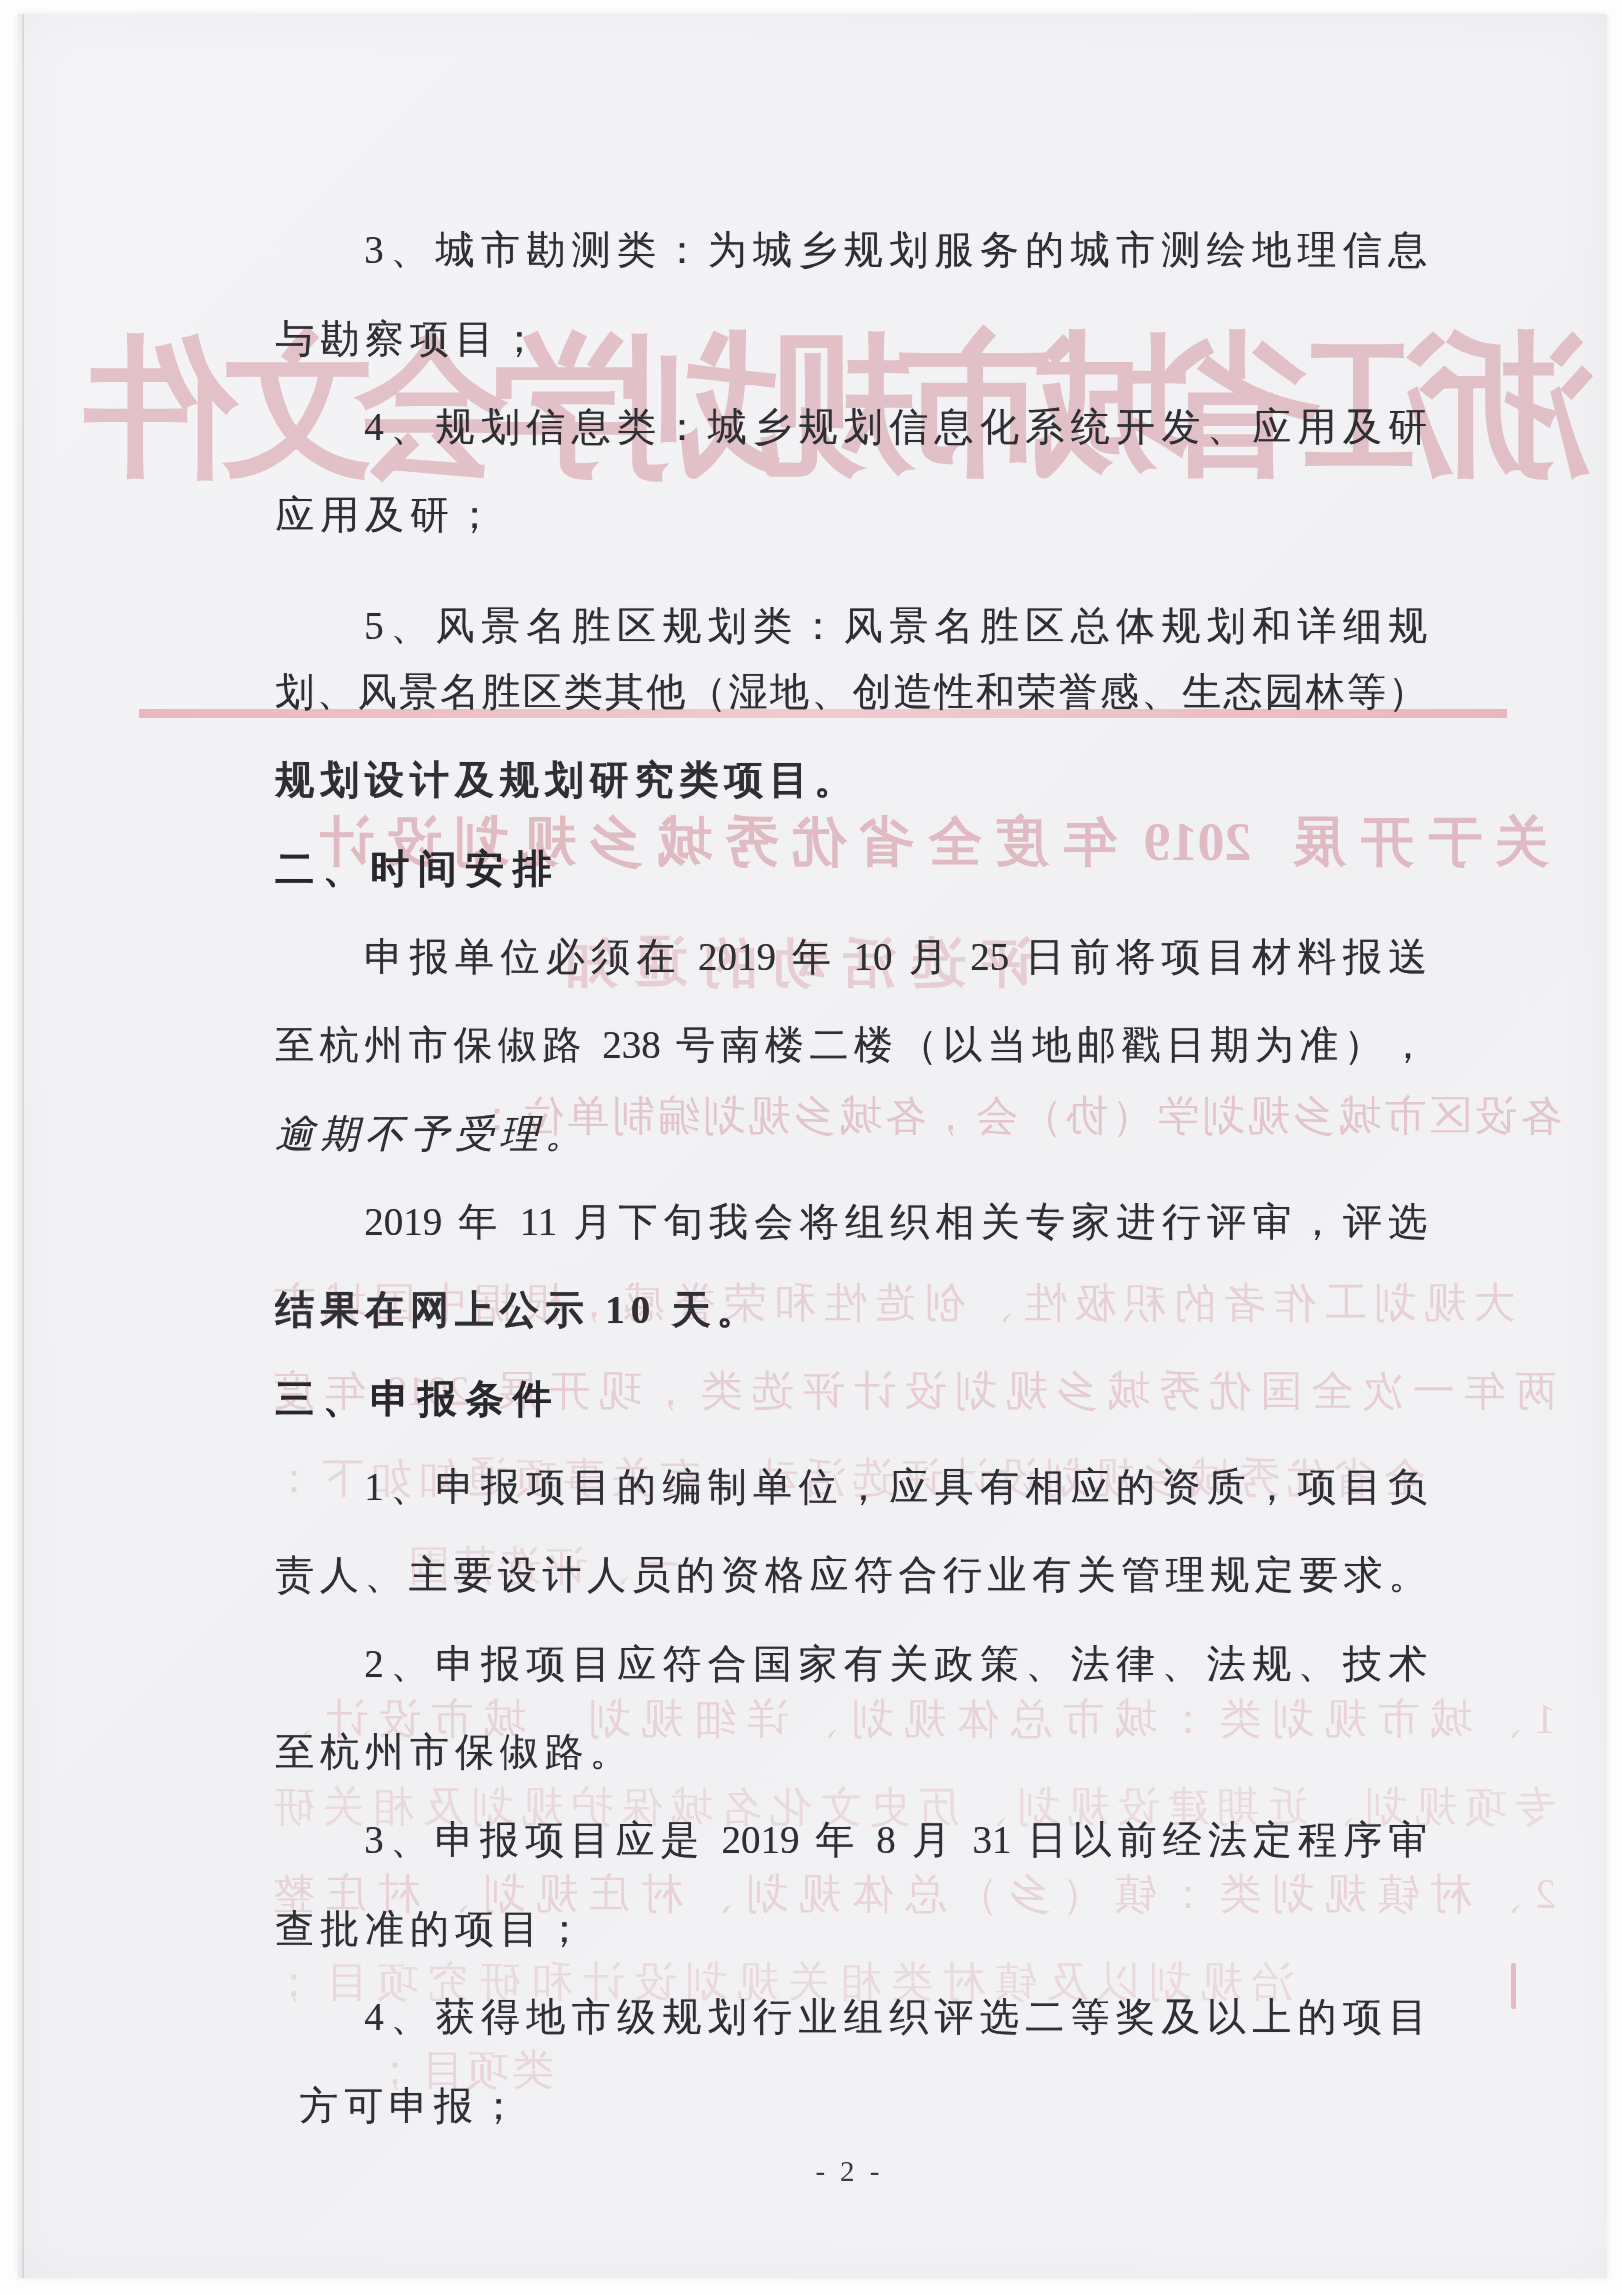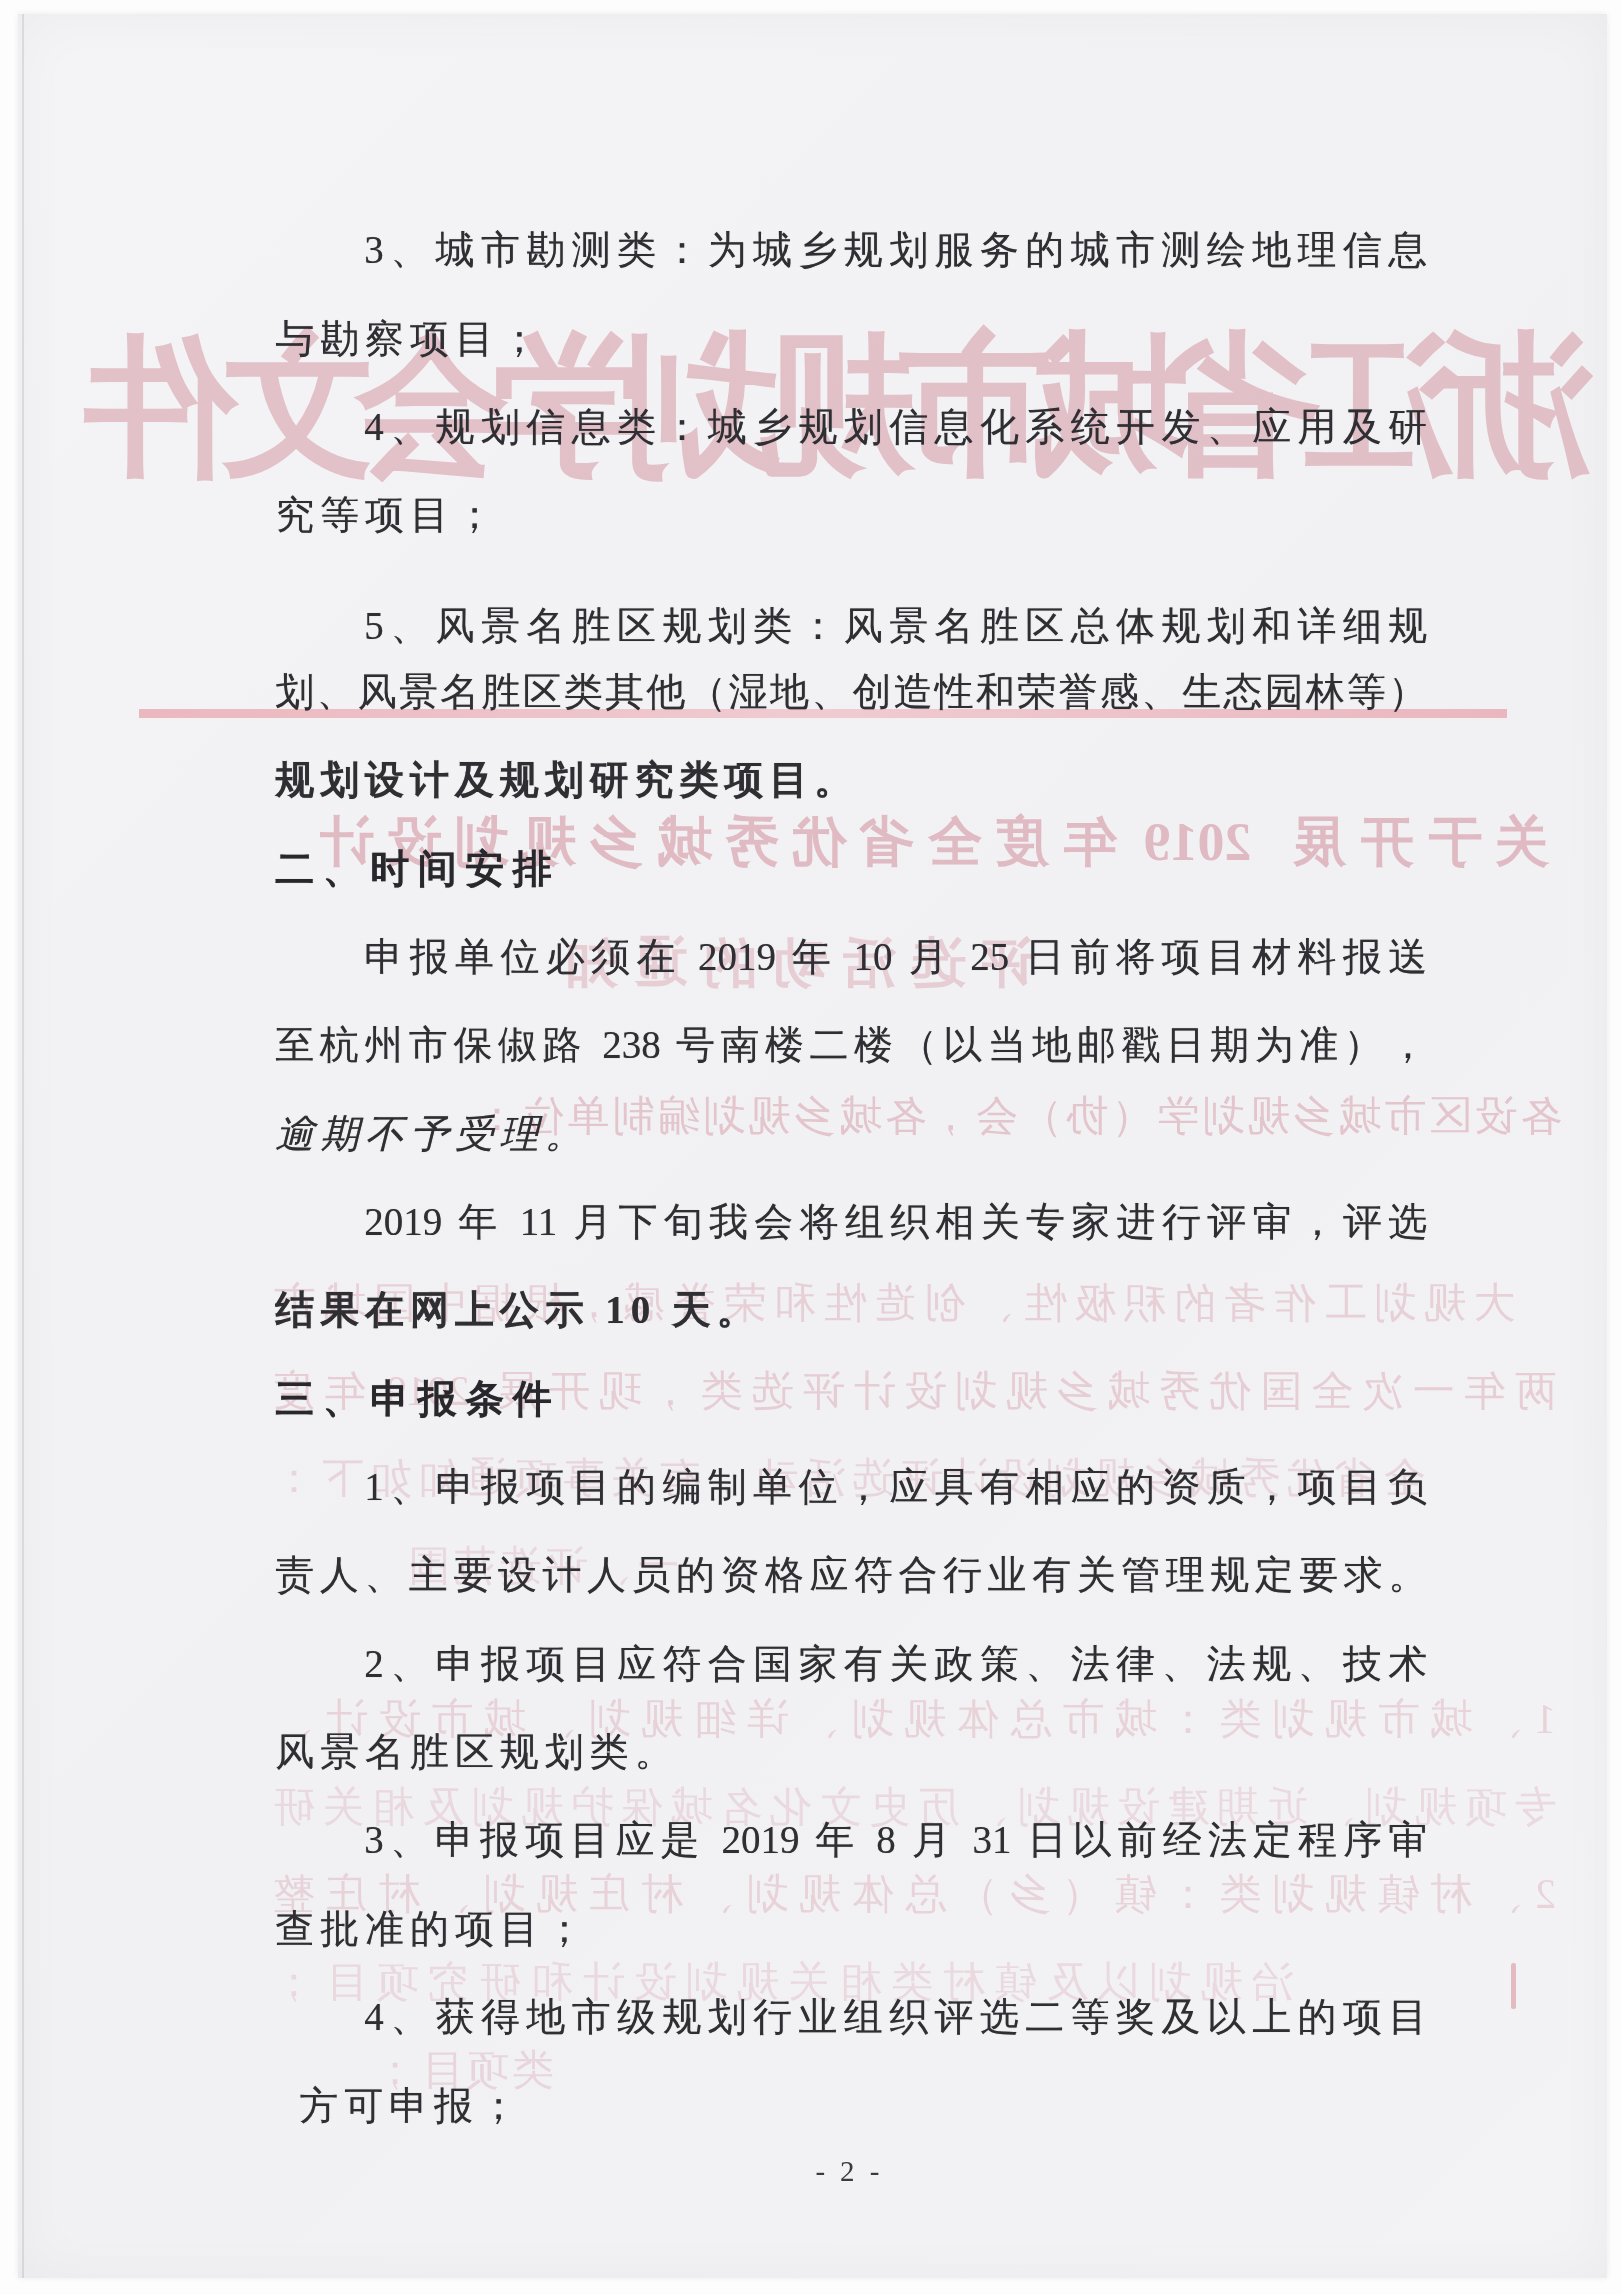--- a/index.html
+++ b/index.html
@@ -83,7 +83,7 @@
       <div class="line first fill" style="top: 209px;">3、城市勘测类：为城乡规划服务的城市测绘地理信息</div>
       <div class="line cont" style="top: 298px;">与勘察项目；</div>
       <div class="line first fill" style="top: 386px;">4、规划信息类：城乡规划信息化系统开发、应用及研</div>
-      <div class="line cont" style="top: 474px;">究等项目；</div>
+      <div class="line cont" style="top: 474px;">应用及研；</div>
       <div class="line first fill" style="top: 563px; margin-top: 22px;">5、风景名胜区规划类：风景名胜区总体规划和详细规</div>
       <div class="line cont fill" style="top: 651px;">划、风景名胜区类其他（湿地、创造性和荣誉感、生态园林等）</div>
       <div class="line cont" style="top: 739px; font-weight: bold;">规划设计及规划研究类项目。</div>

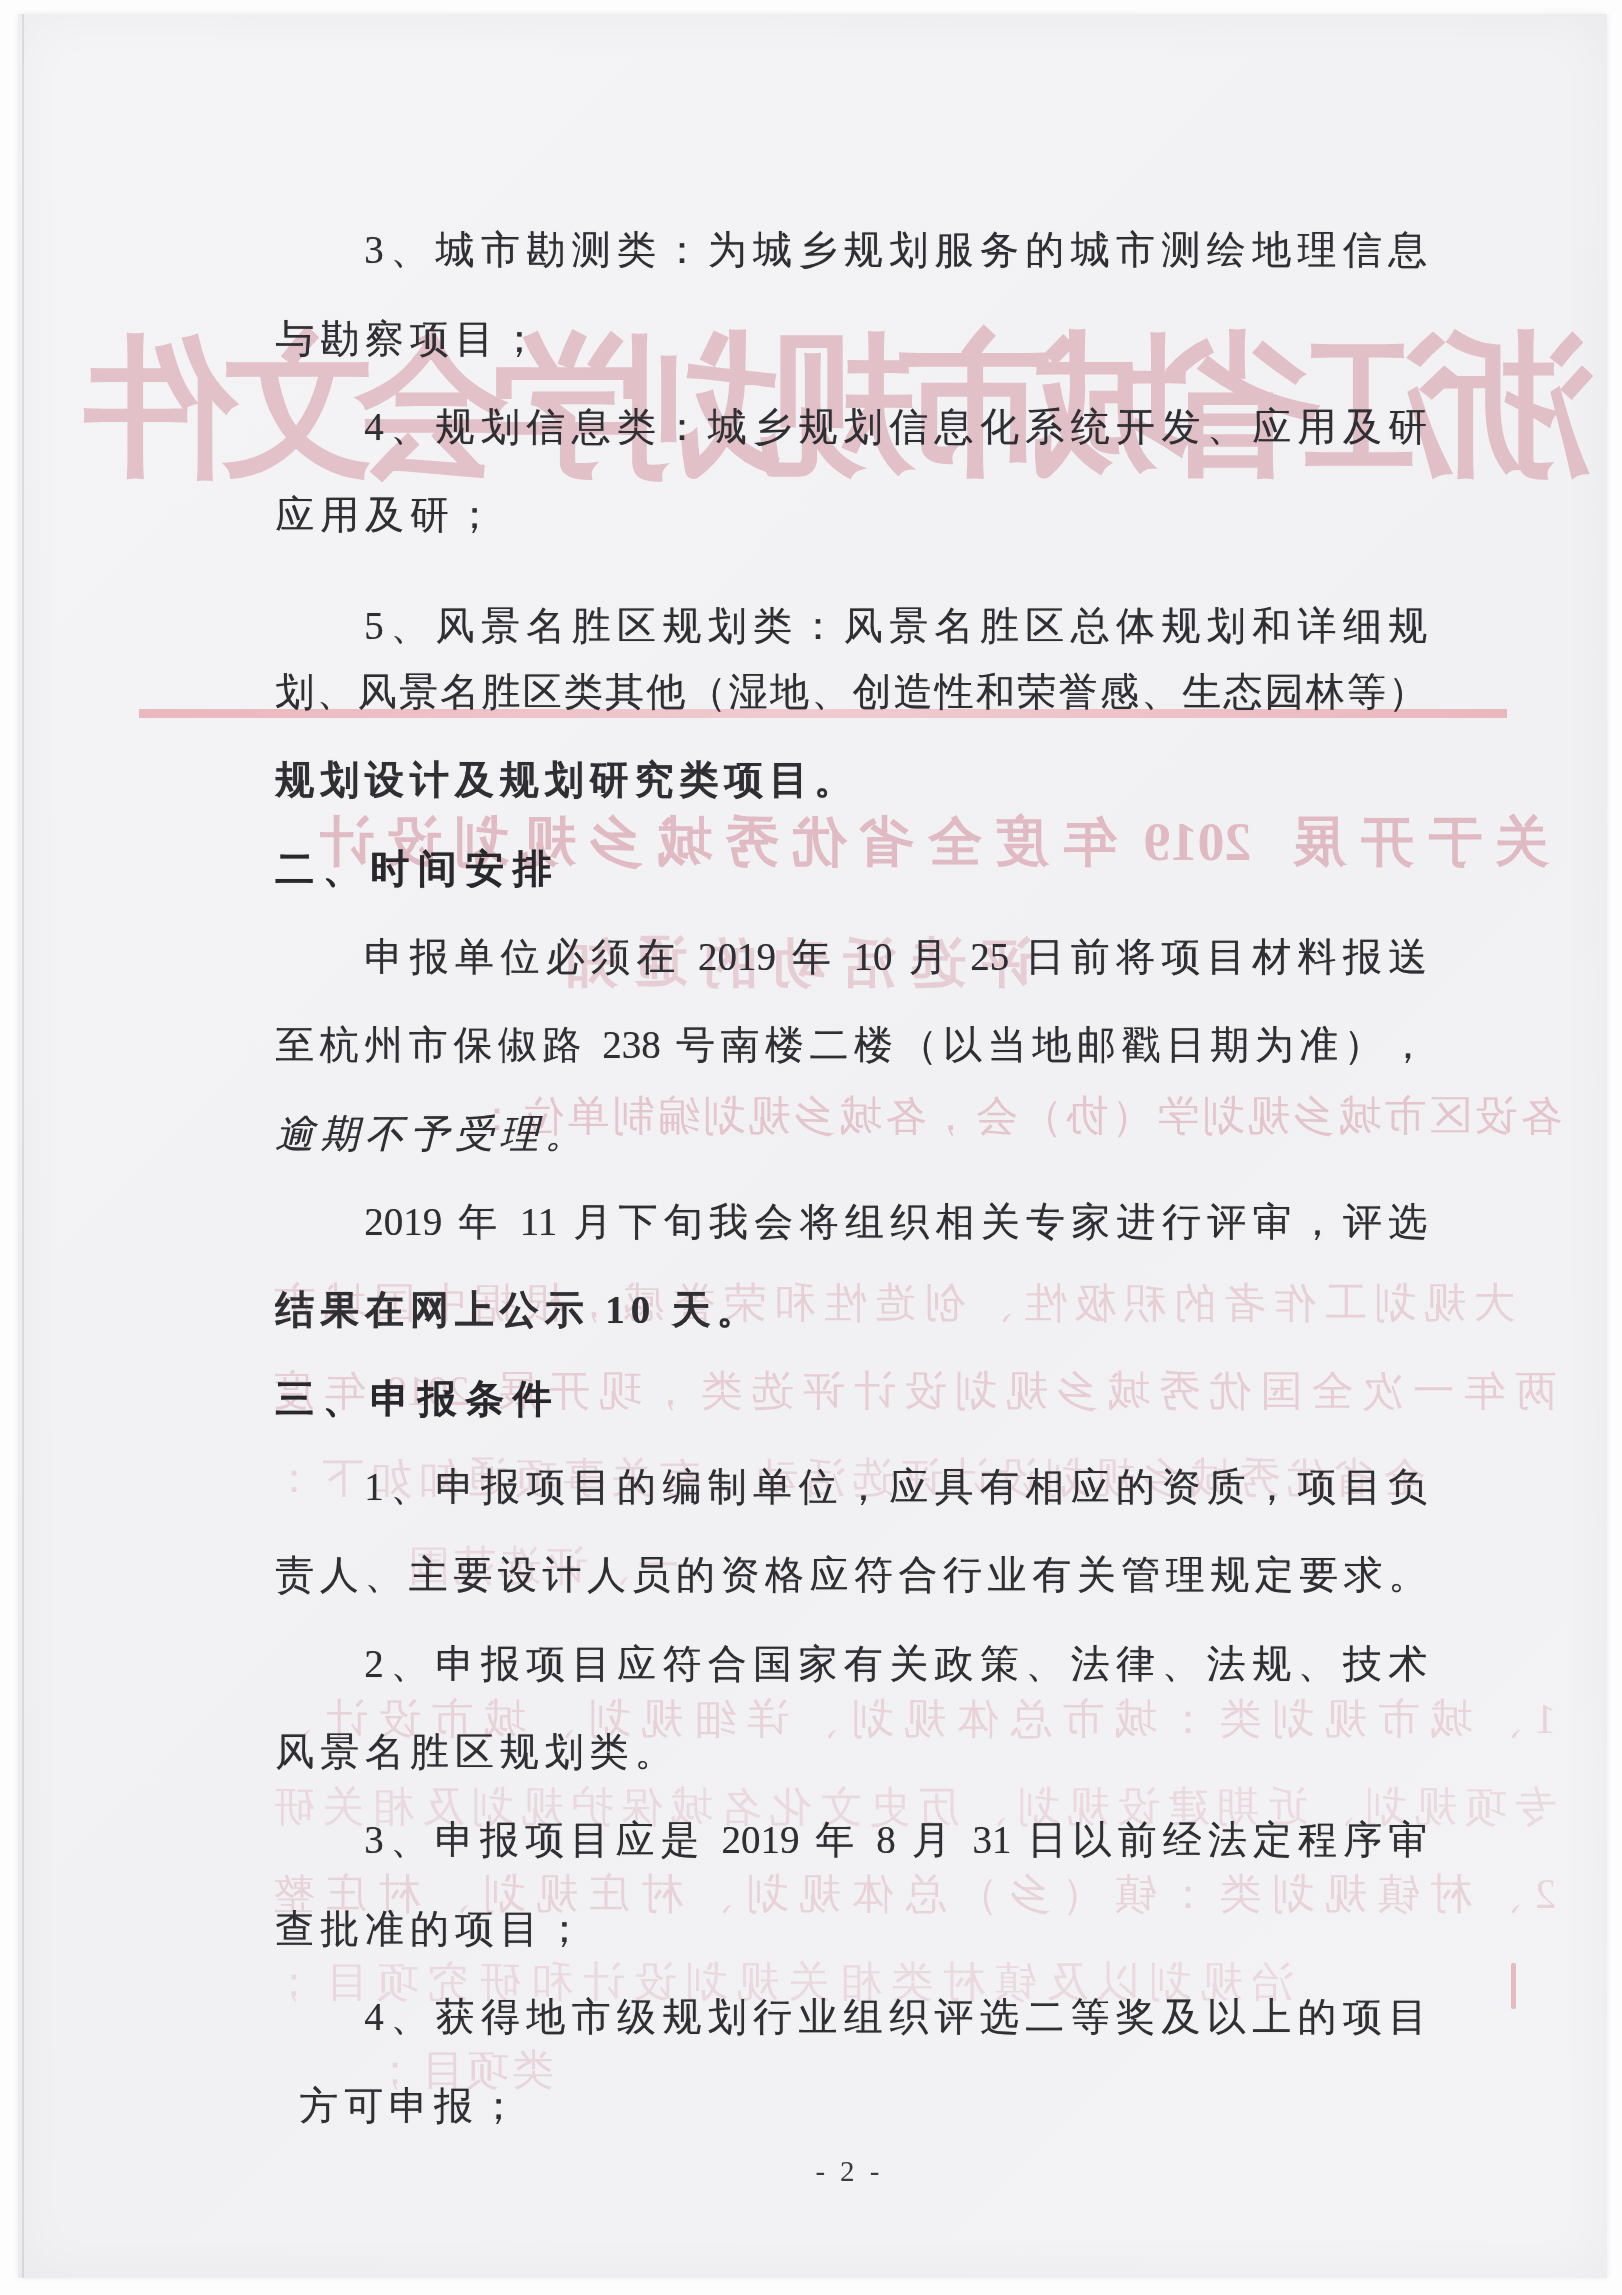--- a/index.html
+++ b/index.html
@@ -97,7 +97,7 @@
       <div class="line first fill" style="top: 1446px;">1、申报项目的编制单位，应具有相应的资质，项目负</div>
       <div class="line cont fill" style="top: 1534px;">责人、主要设计人员的资格应符合行业有关管理规定要求。</div>
       <div class="line first fill" style="top: 1623px;">2、申报项目应符合国家有关政策、法律、法规、技术</div>
-      <div class="line cont" style="top: 1711px;">风景名胜区规划类。</div>
+      <div class="line cont" style="top: 1711px;">至杭州市保俶路。</div>
       <div class="line first fill" style="top: 1799px;">3、申报项目应是 2019 年 8 月 31 日以前经法定程序审</div>
       <div class="line cont" style="top: 1888px;">查批准的项目；</div>
       <div class="line first fill" style="top: 1976px;">4、获得地市级规划行业组织评选二等奖及以上的项目</div>

